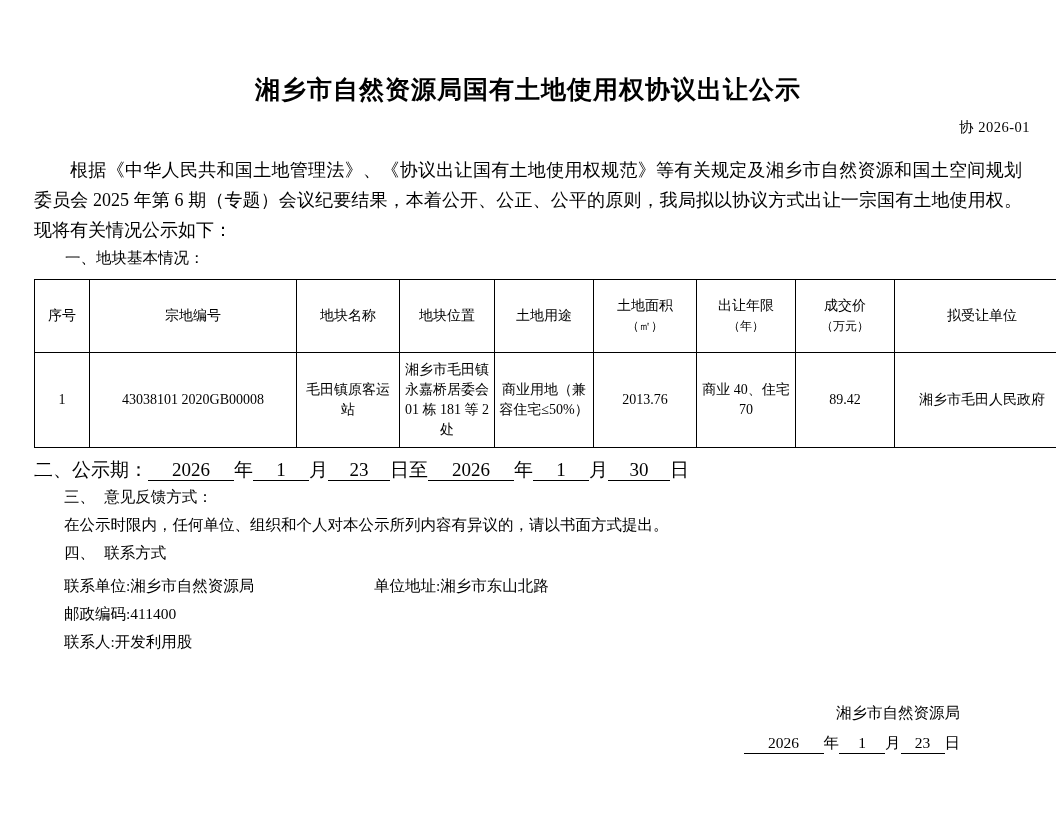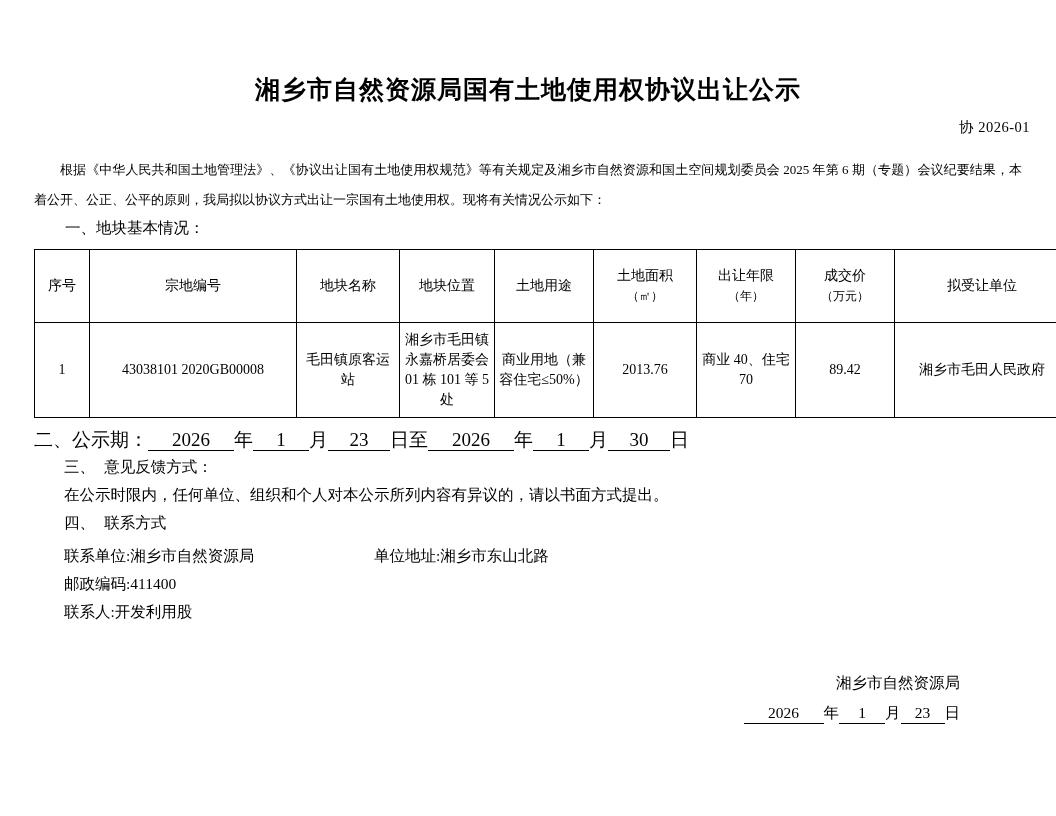--- a/index.html
+++ b/index.html
@@ -38,7 +38,7 @@
     letter-spacing: 0.5px;
   }
   .body-para {
-    font-size: 13px;
+    font-size: 18px;
     line-height: 30px;
     margin-top: 18px;
     text-align: justify;

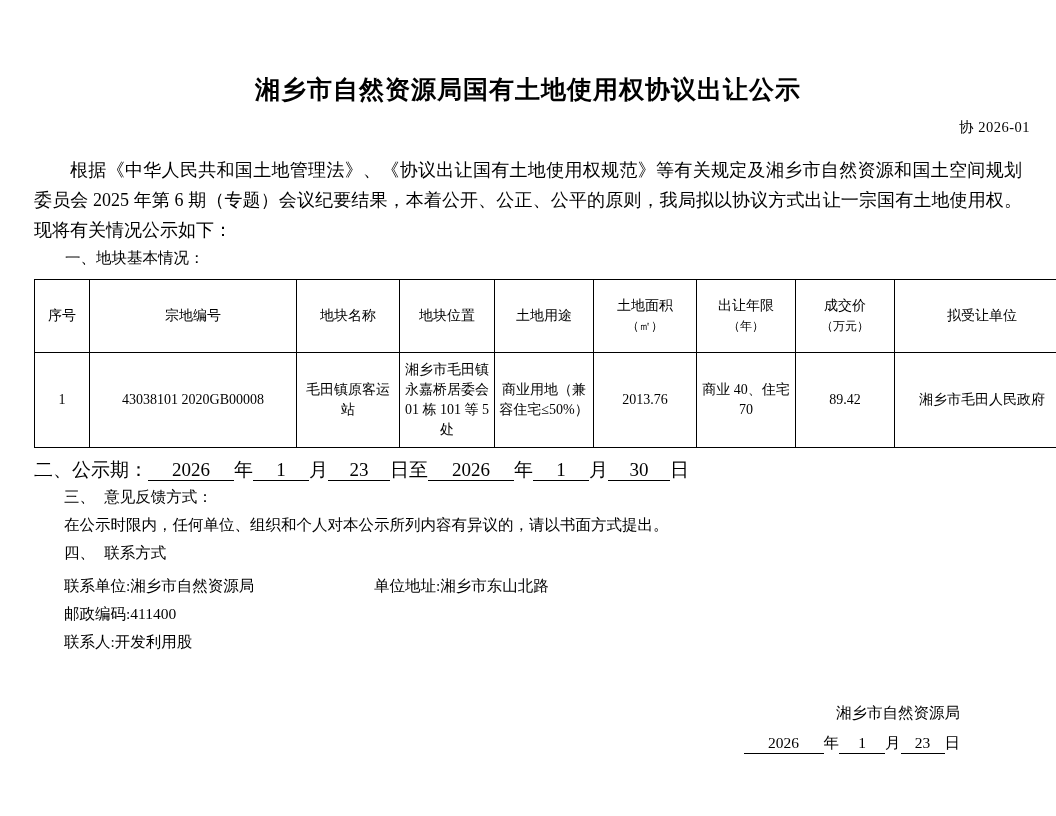--- a/index.html
+++ b/index.html
@@ -176,7 +176,7 @@
         <td>1</td>
         <td>43038101 2020GB00008</td>
         <td>毛田镇原客运站</td>
-        <td>湘乡市毛田镇永嘉桥居委会01 栋 101 等 5 处</td>
+        <td>湘乡市毛田镇永嘉桥居委会01 栋 181 等 2 处</td>
         <td>商业用地（兼容住宅≤50%）</td>
         <td>2013.76</td>
         <td>商业 40、住宅 70</td>

